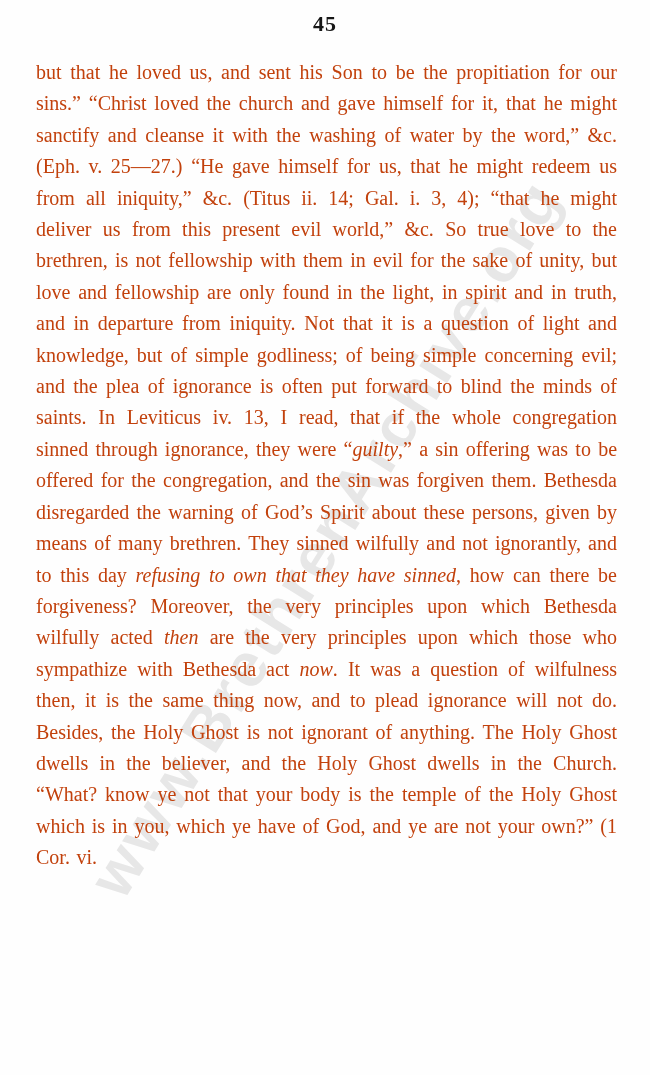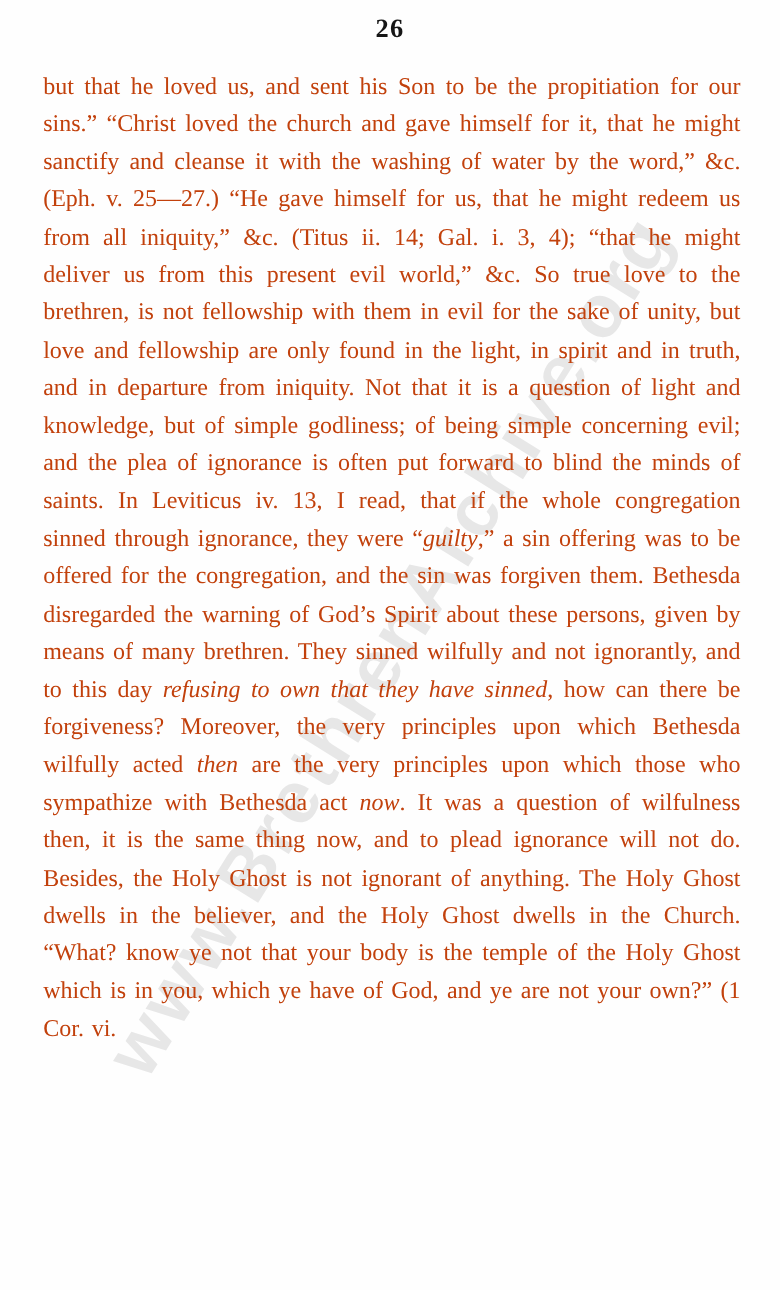--- a/index.html
+++ b/index.html
@@ -63,7 +63,7 @@
 
   <div class="watermark">www.BrethrenArchive.org</div>
 
-  <div class="page-number">26</div>
+  <div class="page-number">45</div>
 
   <div class="body-text"><span>but that he loved us, and sent his Son to be the propitiation for our sins.”  “Christ loved the church and gave himself for it, that he might sanctify and cleanse it with the washing of water by the word,” &amp;c. (Eph. v. 25—27.)  “He gave himself for us, that he might redeem us from all iniquity,” &amp;c. (Titus ii. 14; Gal. i. 3, 4); “that he might deliver us from this present evil world,” &amp;c.  So true love to the brethren, is not fellowship with them in evil for the sake of unity, but love and fellowship are only found in the light, in spirit and in truth, and in departure from iniquity.  Not that it is a question of light and knowledge, but of simple godliness; of being simple concerning evil; and the plea of ignorance is often put forward to blind the minds of saints.  In Leviticus iv. 13, I read, that if the whole congregation sinned through ignorance, they were “</span><span class="italic">guilty</span><span>,” a sin offering was to be offered for the congregation, and the sin was forgiven them.  Bethesda disregarded the warning of God’s Spirit about these persons, given by means of many brethren.  They sinned wilfully and not ignorantly, and to this day </span><span class="italic">refusing to own that they have sinned</span><span>, how can there be forgiveness?  Moreover, the very principles upon which Bethesda wilfully acted </span><span class="italic">then</span><span> are the very principles upon which those who sympathize with Bethesda act </span><span class="italic">now</span><span>.  It was a question of wilfulness then, it is the same thing now, and to plead ignorance will not do.  Besides, the Holy Ghost is not ignorant of anything.  The Holy Ghost dwells in the believer, and the Holy Ghost dwells in the Church.  “What? know ye not that your body is the temple of the Holy Ghost which is in you, which ye have of God, and ye are not your own?” (1 Cor. vi.</span></div>
 

